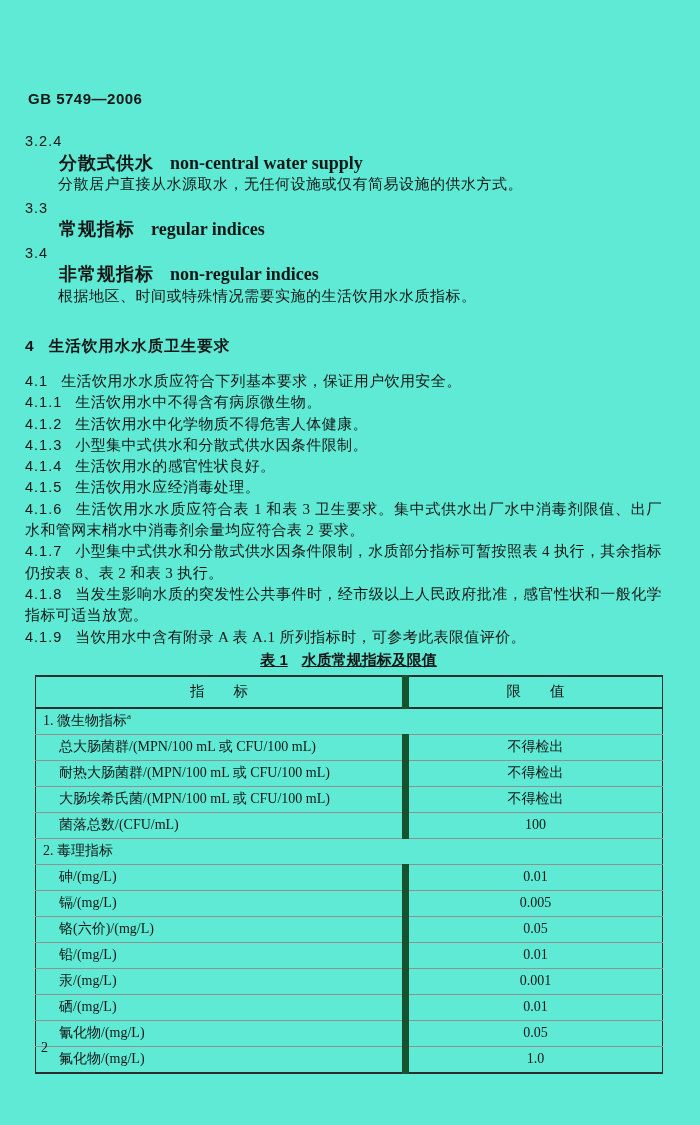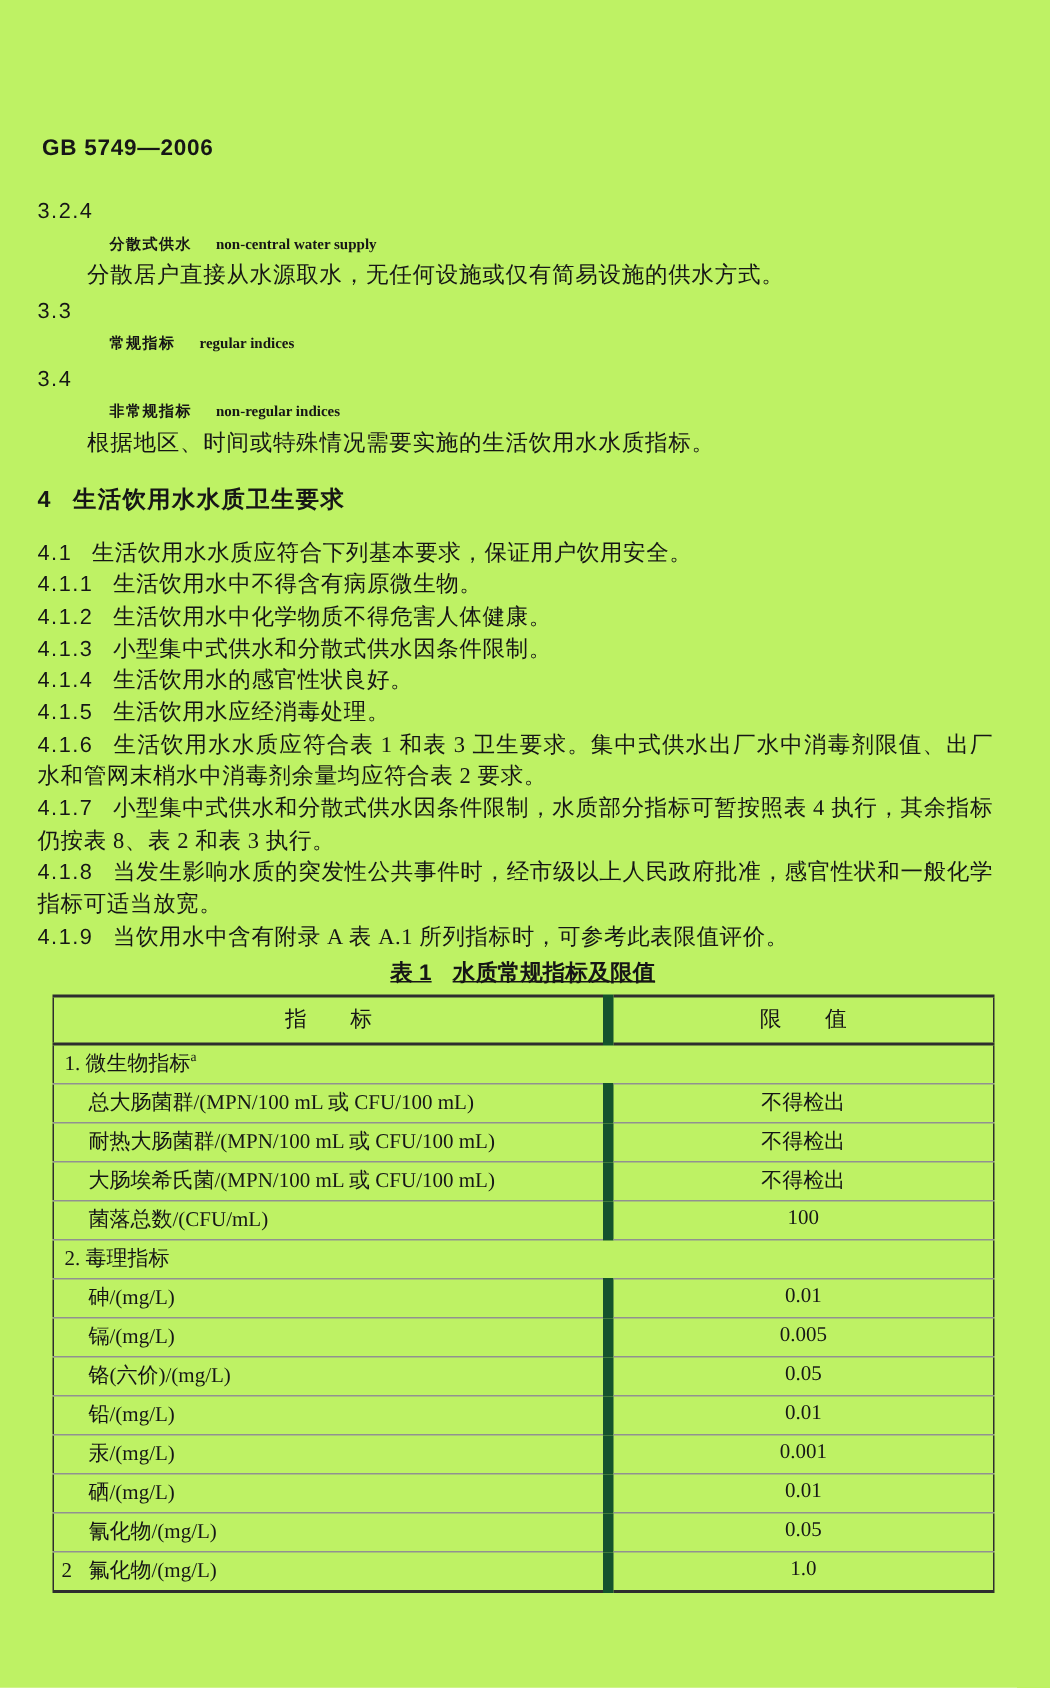--- a/index.html
+++ b/index.html
@@ -7,7 +7,7 @@
   .page {
     position:relative;
     width:700px; height:1125px;
-    background:#bef264;
+    background:#5eead4;
     font-family:"Liberation Serif","DejaVu Serif",serif;
     color:#161616;
     overflow:hidden;

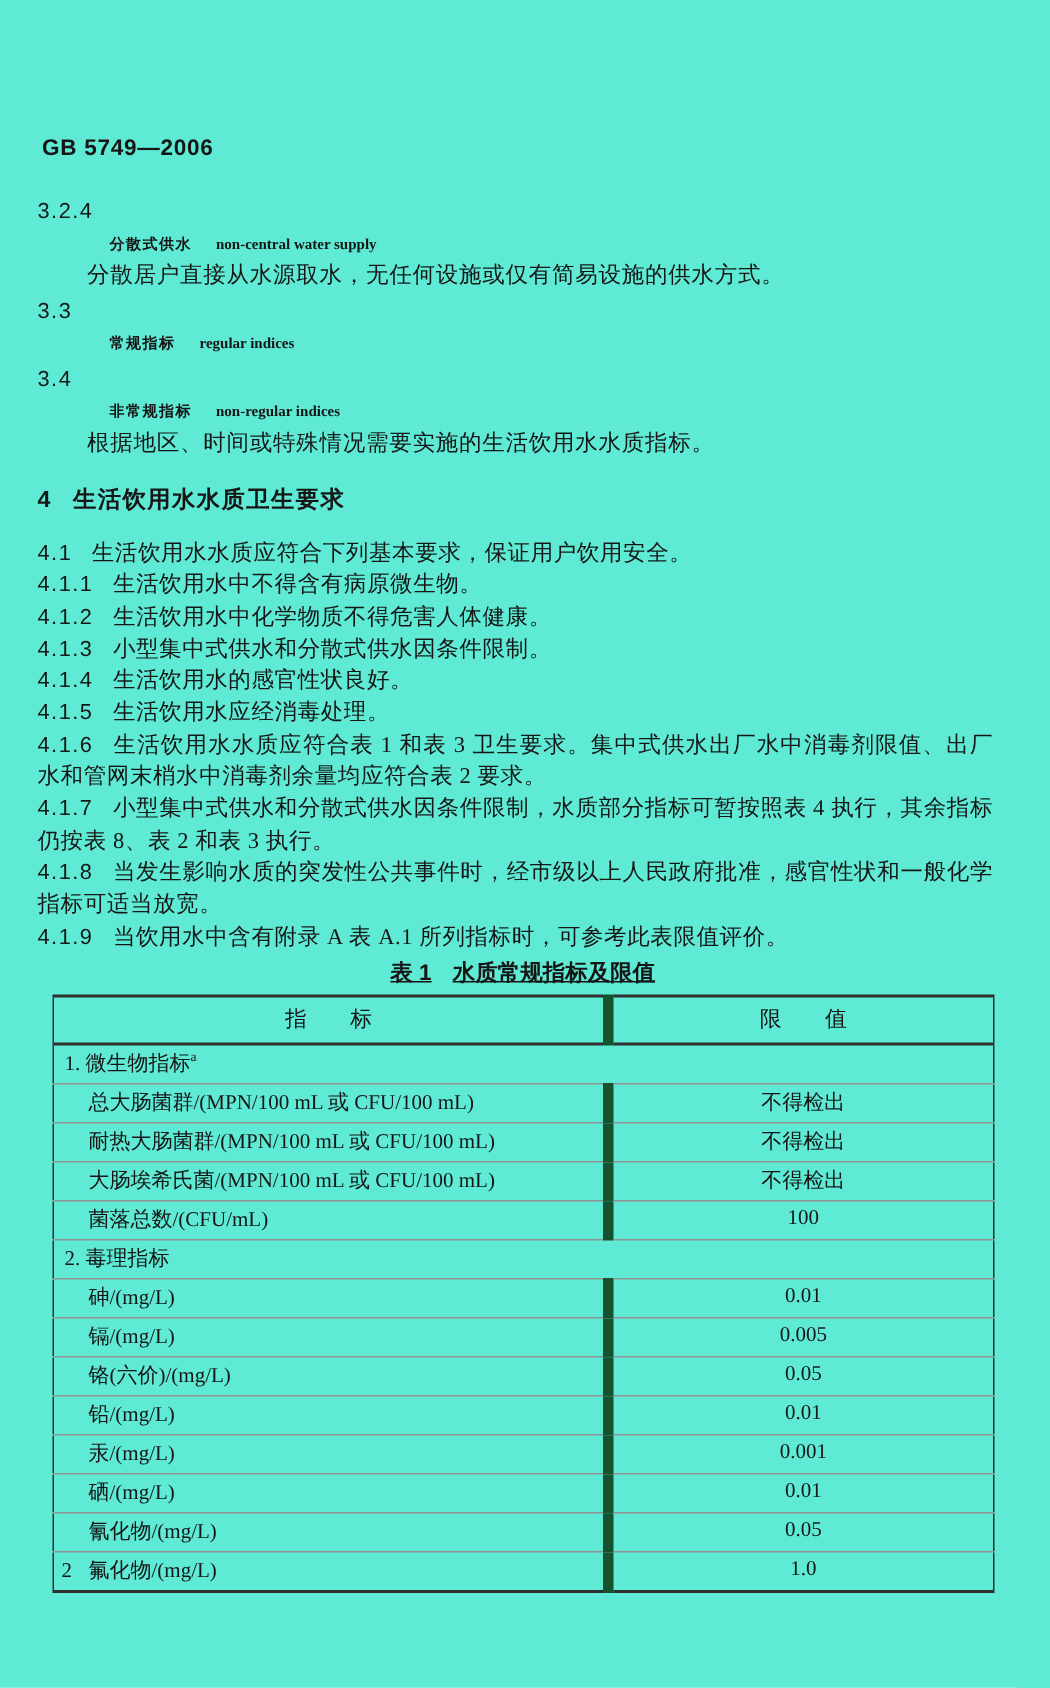--- a/index.html
+++ b/index.html
@@ -34,9 +34,9 @@
     letter-spacing:1px;
   }
   .term-line {
-    margin-left:48px;
+    margin-left:34px;
     line-height:21.5px;
-    font-size:10px;
+    font-size:18px;
   }
   .term-zh {
     font-family:"Liberation Sans","DejaVu Sans",sans-serif;

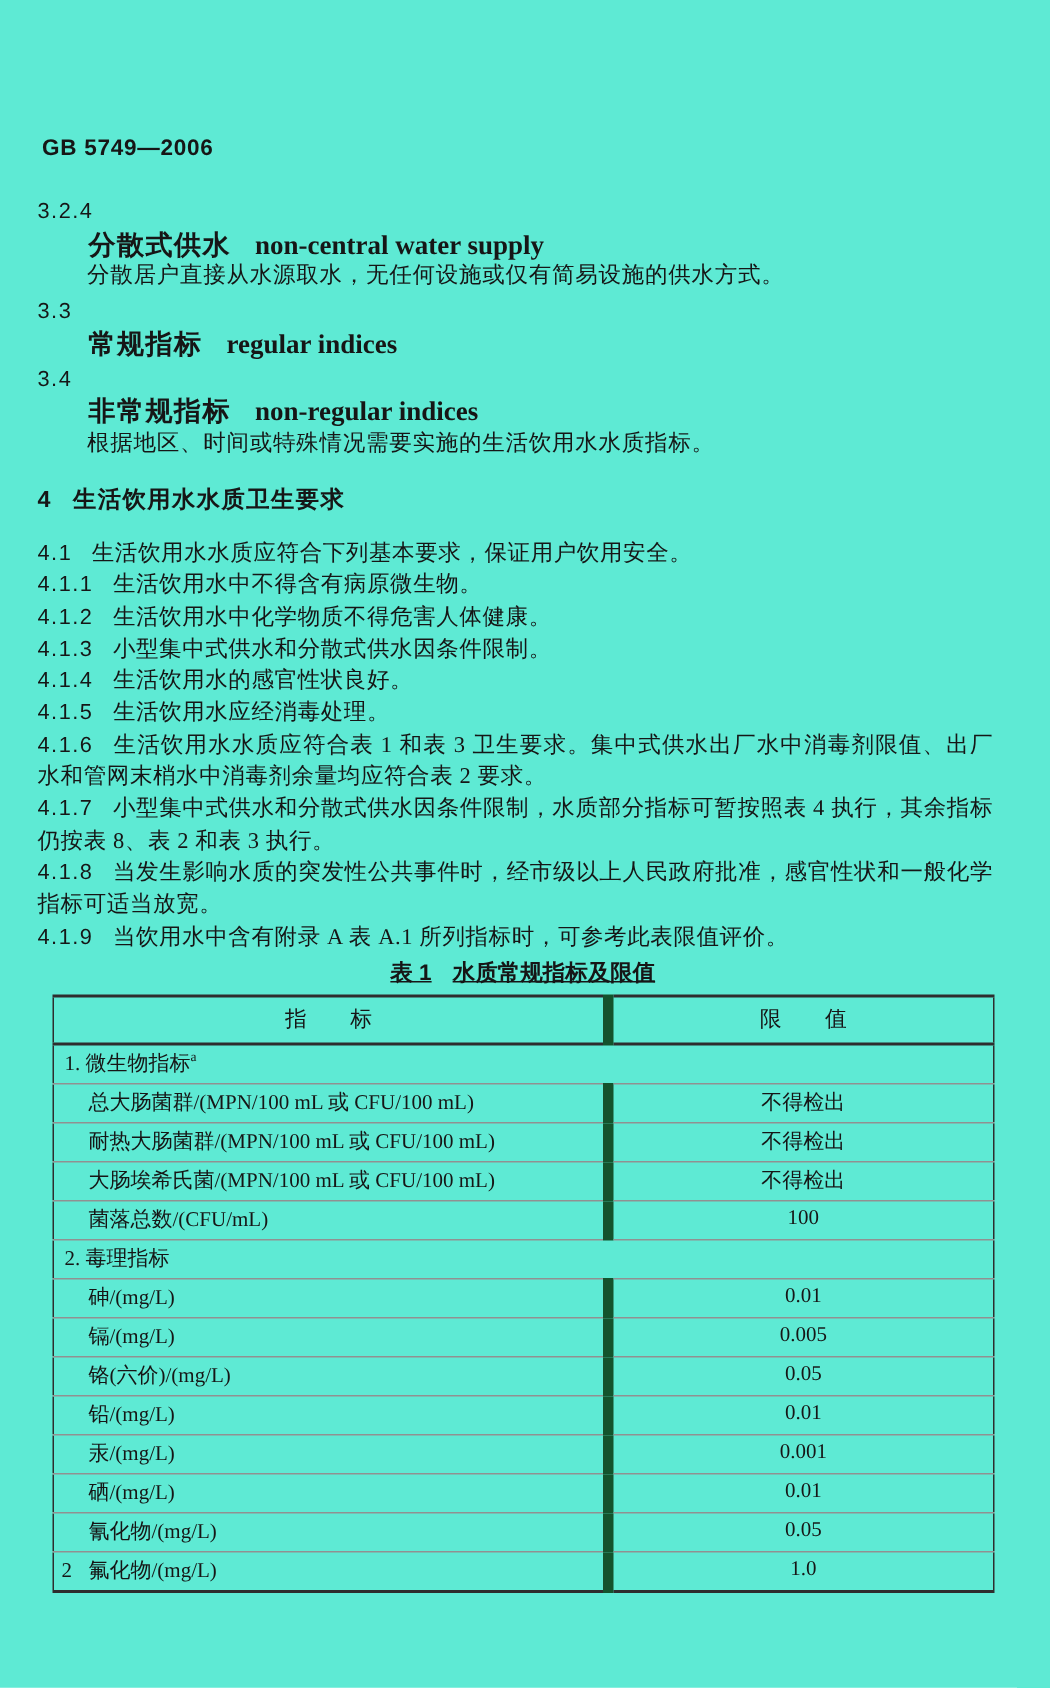--- a/index.html
+++ b/index.html
@@ -57,7 +57,7 @@
     font-family:"Liberation Sans","DejaVu Sans",sans-serif;
     font-weight:bold;
     font-size:15.5px;
-    margin-top:16px;
+    margin-top:28px;
     margin-bottom:14px;
     line-height:22px;
     letter-spacing:1px;

